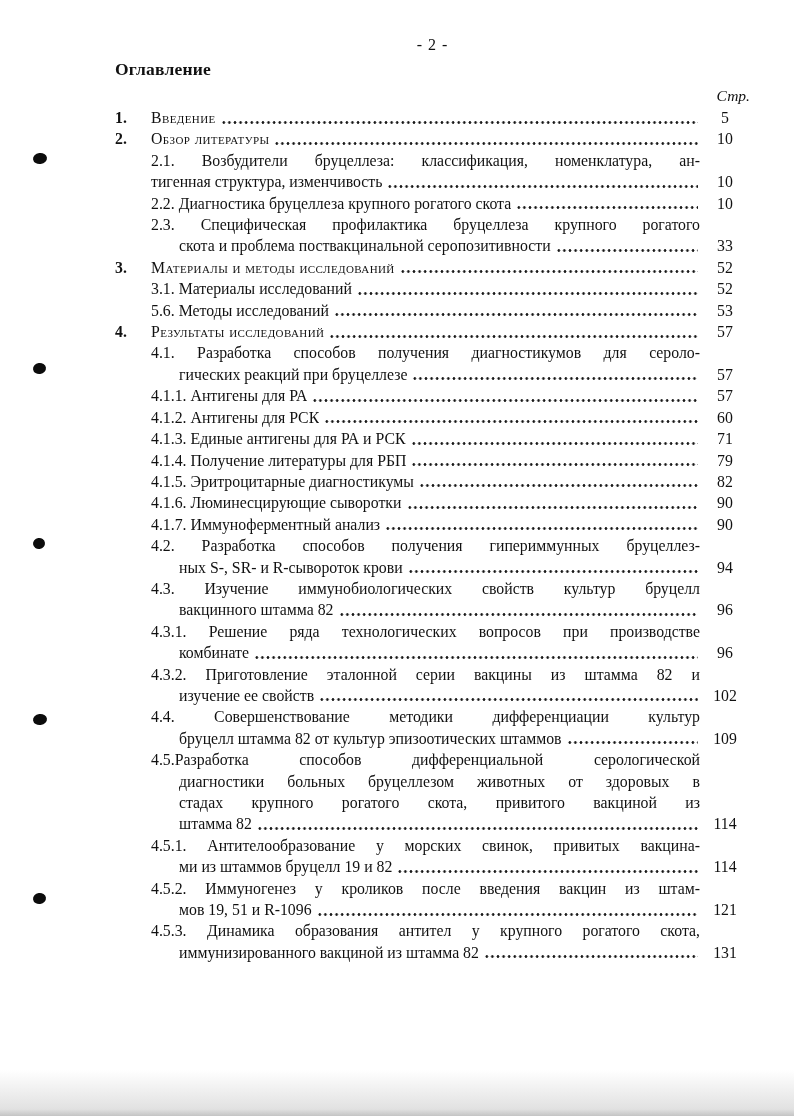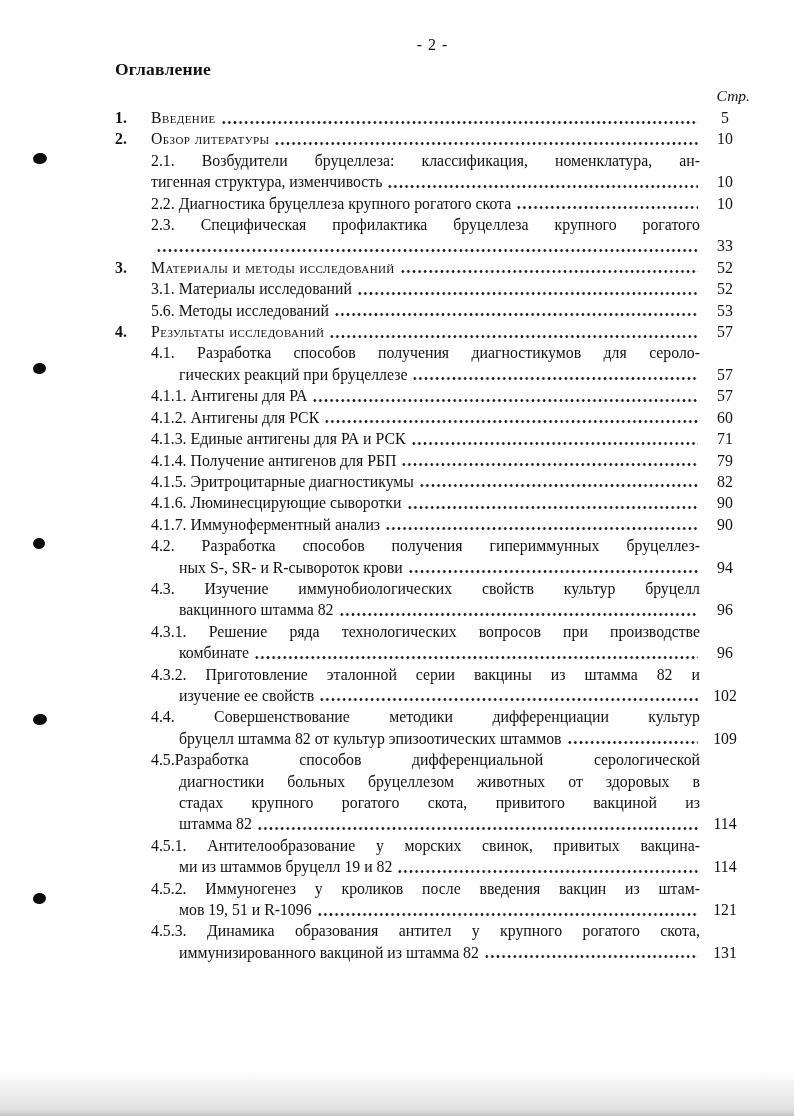--- a/index.html
+++ b/index.html
@@ -156,6 +156,7 @@
         </div>
         <div class="row">
           <span class="num"></span>
+          <span class="text ind">скота и проблема поствакцинальной серопозитивности</span>
           <span class="leader"></span>
           <span class="page-col">33</span>
         </div>

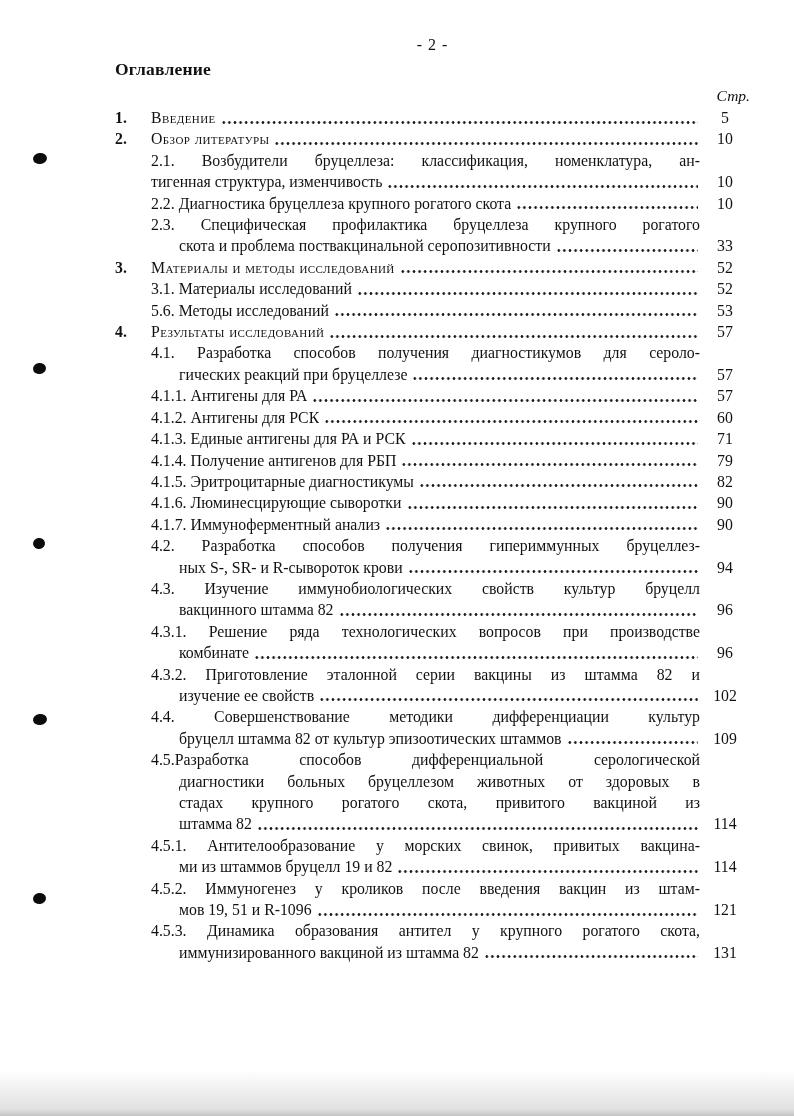--- a/index.html
+++ b/index.html
@@ -215,7 +215,7 @@
         </div>
         <div class="row">
           <span class="num"></span>
-          <span class="text">4.1.4. Получение антигенов для РБП</span>
+          <span class="text">4.1.4. Получение литературы для РБП</span>
           <span class="leader"></span>
           <span class="page-col">79</span>
         </div>

